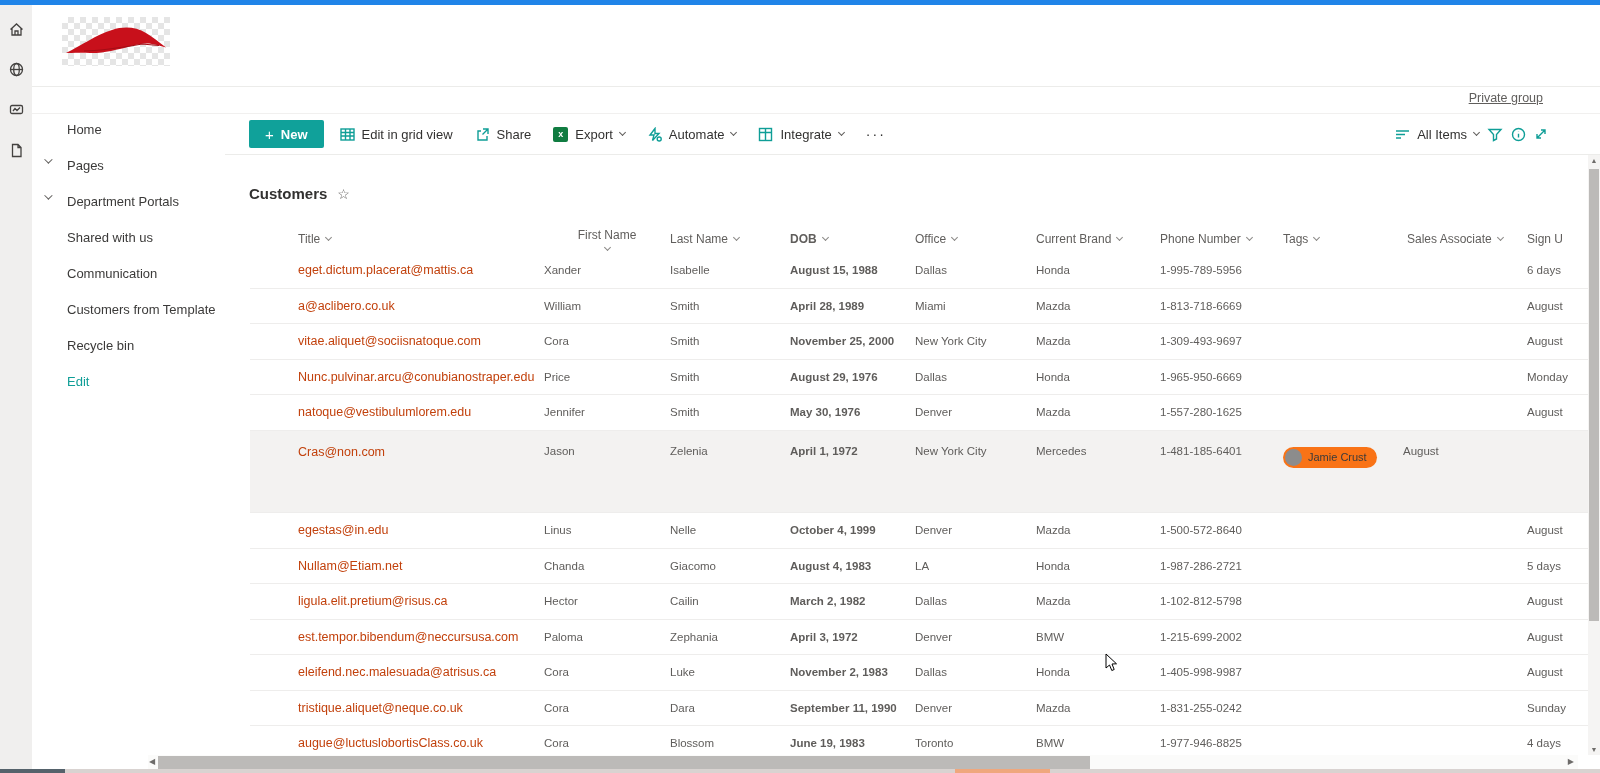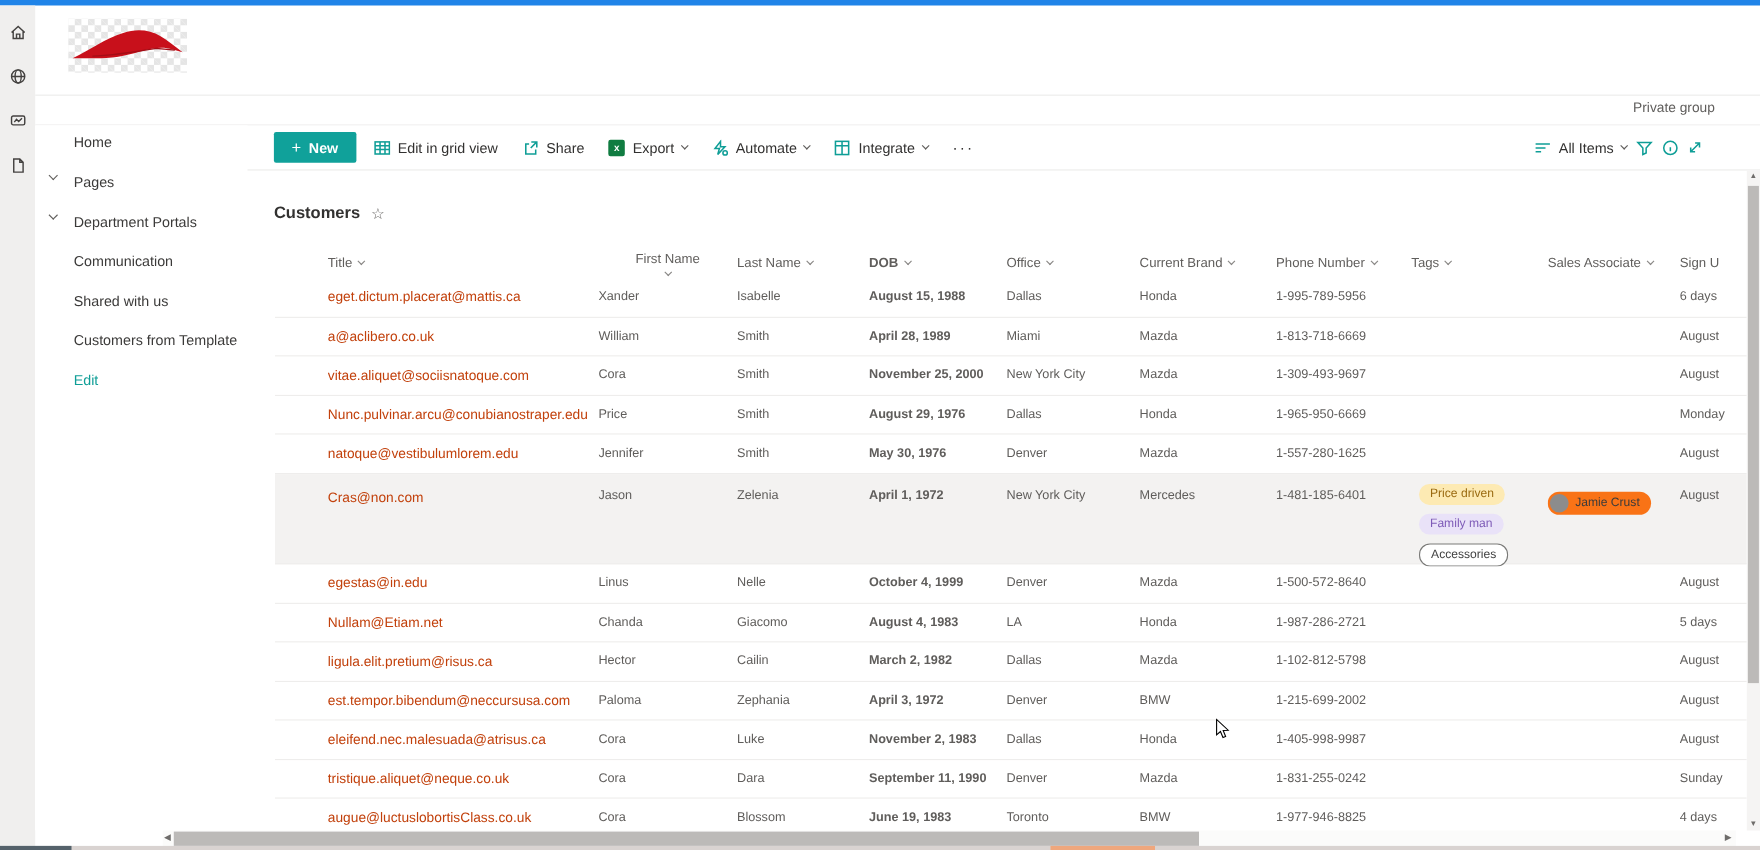--- a/index.html
+++ b/index.html
@@ -23,7 +23,7 @@
                      linear-gradient(45deg,#e5e5e5 25%,transparent 25%,transparent 75%,#e5e5e5 75%);
     background-size:12px 12px; background-position:0 0,6px 6px; }
   .logo svg { position:absolute; inset:0; }
-  .private-group { position:absolute; right:41px; top:91px; font-size:12.5px; color:#605e5c; }
+  .private-group { position:absolute; right:57px; top:91px; font-size:12.5px; color:#605e5c;text-decoration:underline; }
 
   
   .sidenav { position:absolute; left:32px; top:114px; width:193px; height:641px; background:#fff; padding-top:8px; }

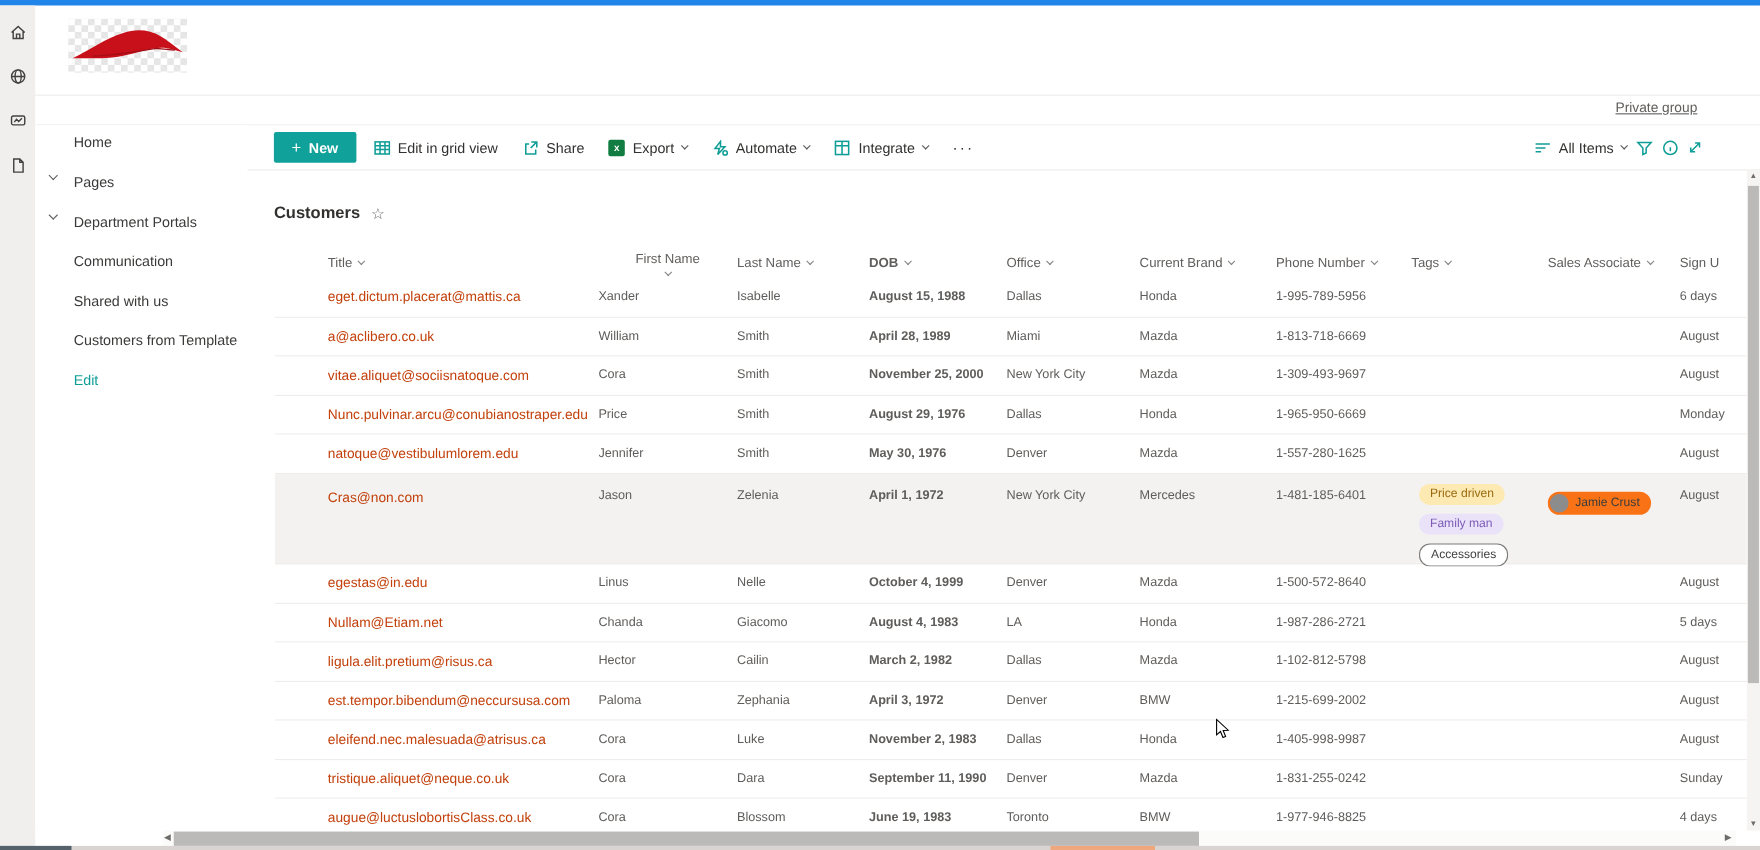--- a/index.html
+++ b/index.html
@@ -151,10 +151,10 @@
       <span>Department Portals</span>
     </div>
   <div class="nav-item">
+      <span>Shared with us</span>
+    </div>
+  <div class="nav-item">
       <span>Communication</span>
-    </div>
-  <div class="nav-item">
-      <span>Shared with us</span>
     </div>
   <div class="nav-item">
       <span>Customers from Template</span>

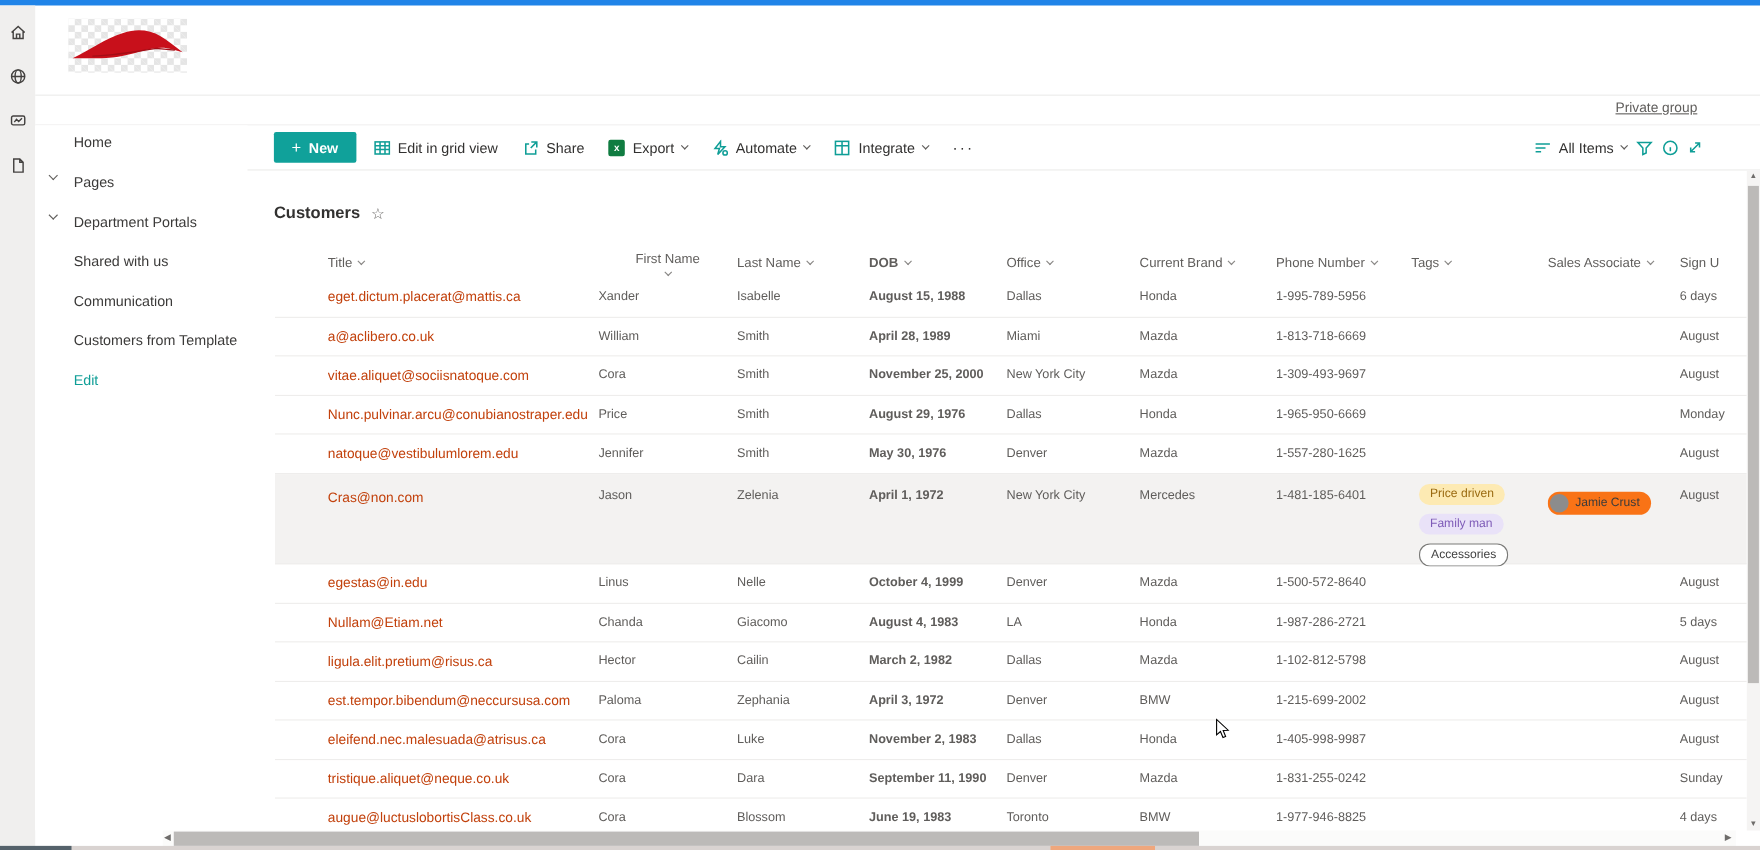--- a/index.html
+++ b/index.html
@@ -158,6 +158,9 @@
     </div>
   <div class="nav-item">
       <span>Customers from Template</span>
+    </div>
+  <div class="nav-item">
+      <span>Recycle bin</span>
     </div>
   <div class="nav-item accent">
       <span>Edit</span>

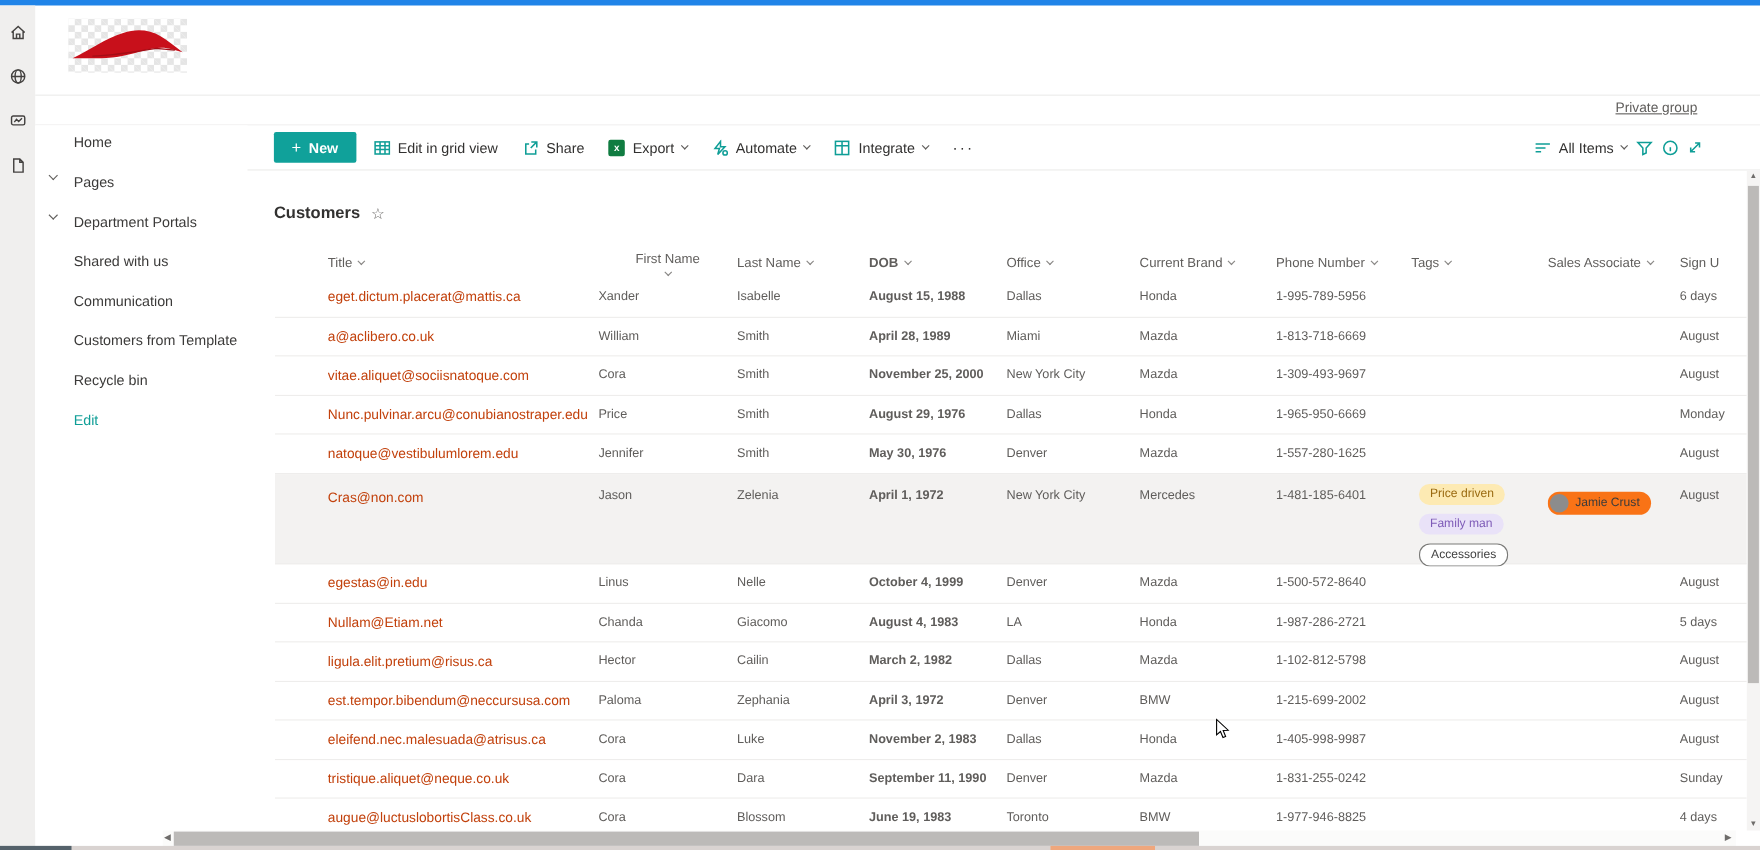--- a/index.html
+++ b/index.html
@@ -375,11 +375,6 @@
     <div class="cell c-office">New York City</div>
     <div class="cell c-brand">Mercedes</div>
     <div class="cell c-phone">1-481-185-6401</div>
-    <div class="c-tags tags-col">
-        <span class="pill amber">Price driven</span>
-        <span class="pill purple">Family man</span>
-        <span class="pill outline">Accessories</span>
-      </div>
     <div class="c-assoc"><span class="assoc-pill">
           <span class="avatar"></span>
           <span>Jamie Crust</span>

